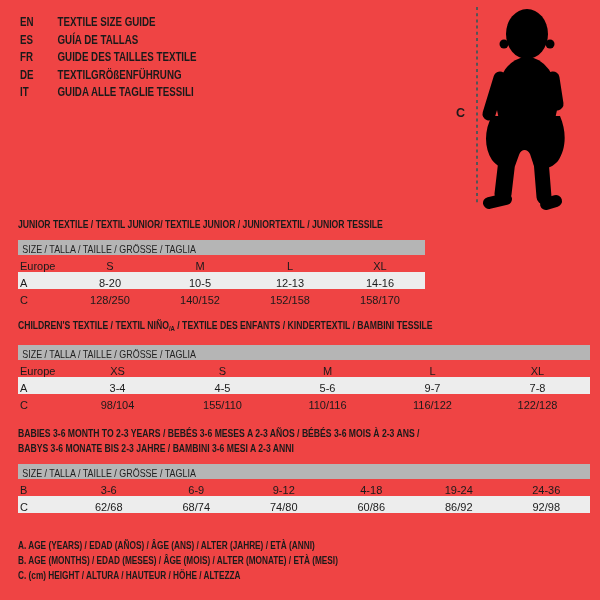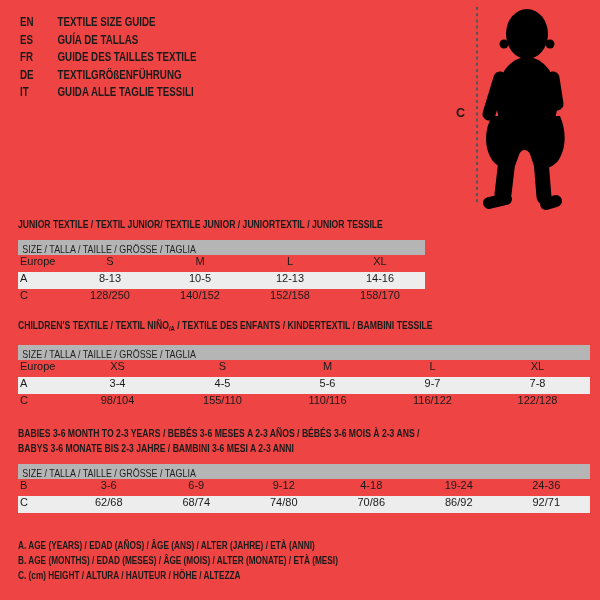--- a/index.html
+++ b/index.html
@@ -24,7 +24,7 @@
   .size-bar { background:#b5b5b5; height:15px; display:flex; align-items:flex-end; }
   .bar-label { font-size:10.5px; color:#222222; padding-left:5px;
                transform:scaleX(0.85); transform-origin:0 50%; white-space:nowrap; }
-  .t-row { display:flex; height:17px; align-items:flex-start; font-size:11px; }
+  .t-row { display:flex; height:17px; align-items:flex-end; font-size:11px; }
   .t-row.shaded { background:#ededed; }
   .t-label { width:47px; padding-left:2px; box-sizing:border-box; }
   .t-cell { flex:1; text-align:center; }

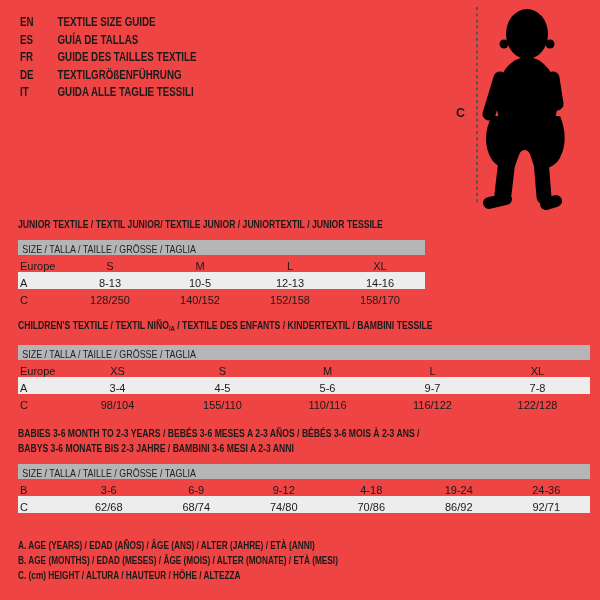--- a/index.html
+++ b/index.html
@@ -93,7 +93,7 @@
     </div>
     <div class="t-row shaded">
       <span class="t-label">A</span>
-      <span class="t-cell">8-13</span>
+      <span class="t-cell">8-20</span>
       <span class="t-cell">10-5</span>
       <span class="t-cell">12-13</span>
       <span class="t-cell">14-16</span>

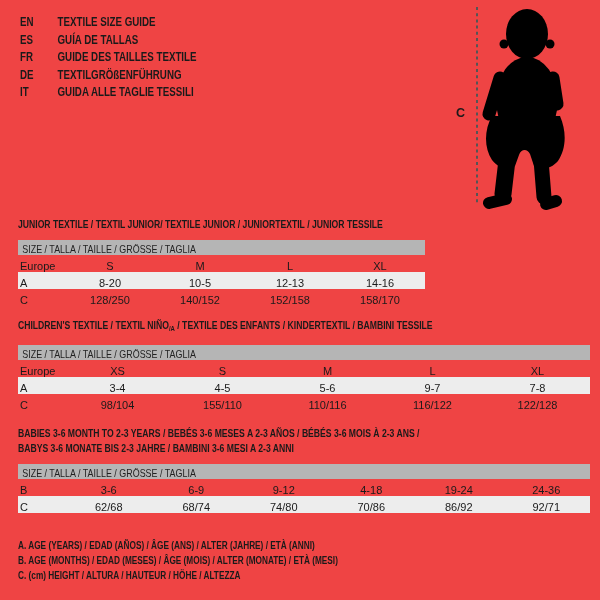--- a/index.html
+++ b/index.html
@@ -162,7 +162,7 @@
       <span class="t-cell">62/68</span>
       <span class="t-cell">68/74</span>
       <span class="t-cell">74/80</span>
-      <span class="t-cell">70/86</span>
+      <span class="t-cell">60/86</span>
       <span class="t-cell">86/92</span>
       <span class="t-cell">92/71</span>
     </div>

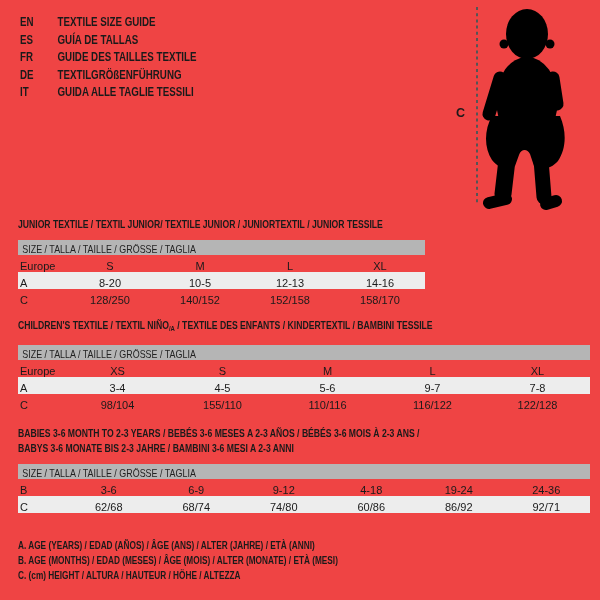--- a/index.html
+++ b/index.html
@@ -164,7 +164,7 @@
       <span class="t-cell">74/80</span>
       <span class="t-cell">60/86</span>
       <span class="t-cell">86/92</span>
-      <span class="t-cell">92/71</span>
+      <span class="t-cell">92/98</span>
     </div>
   </div>
 

